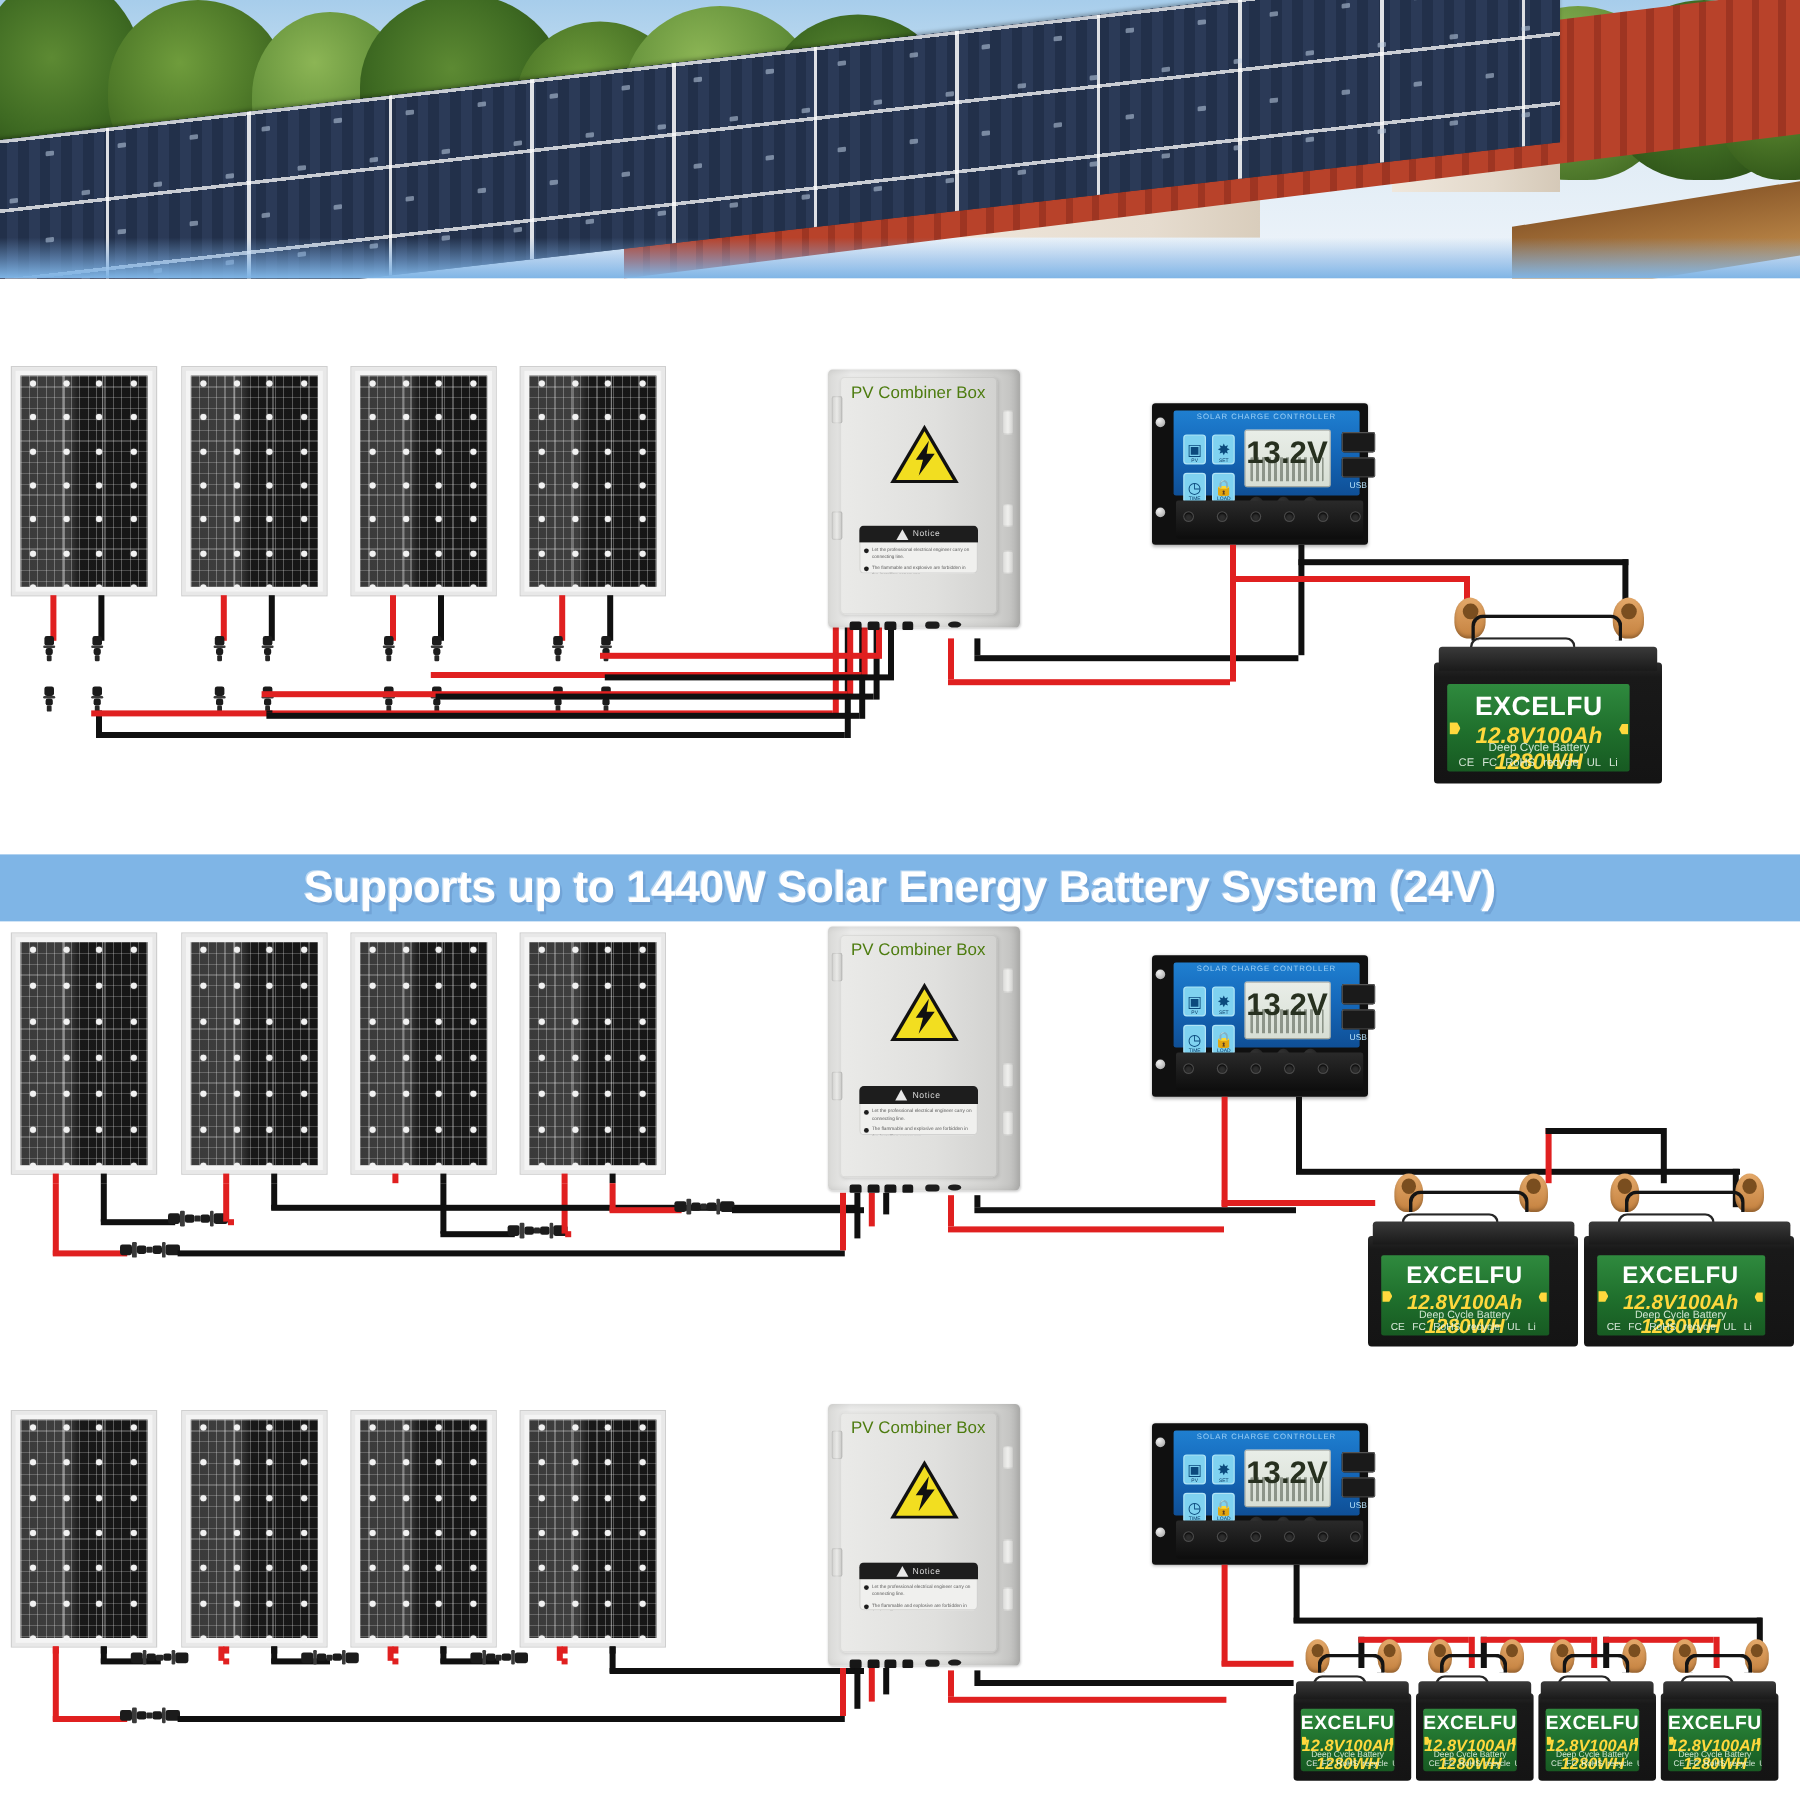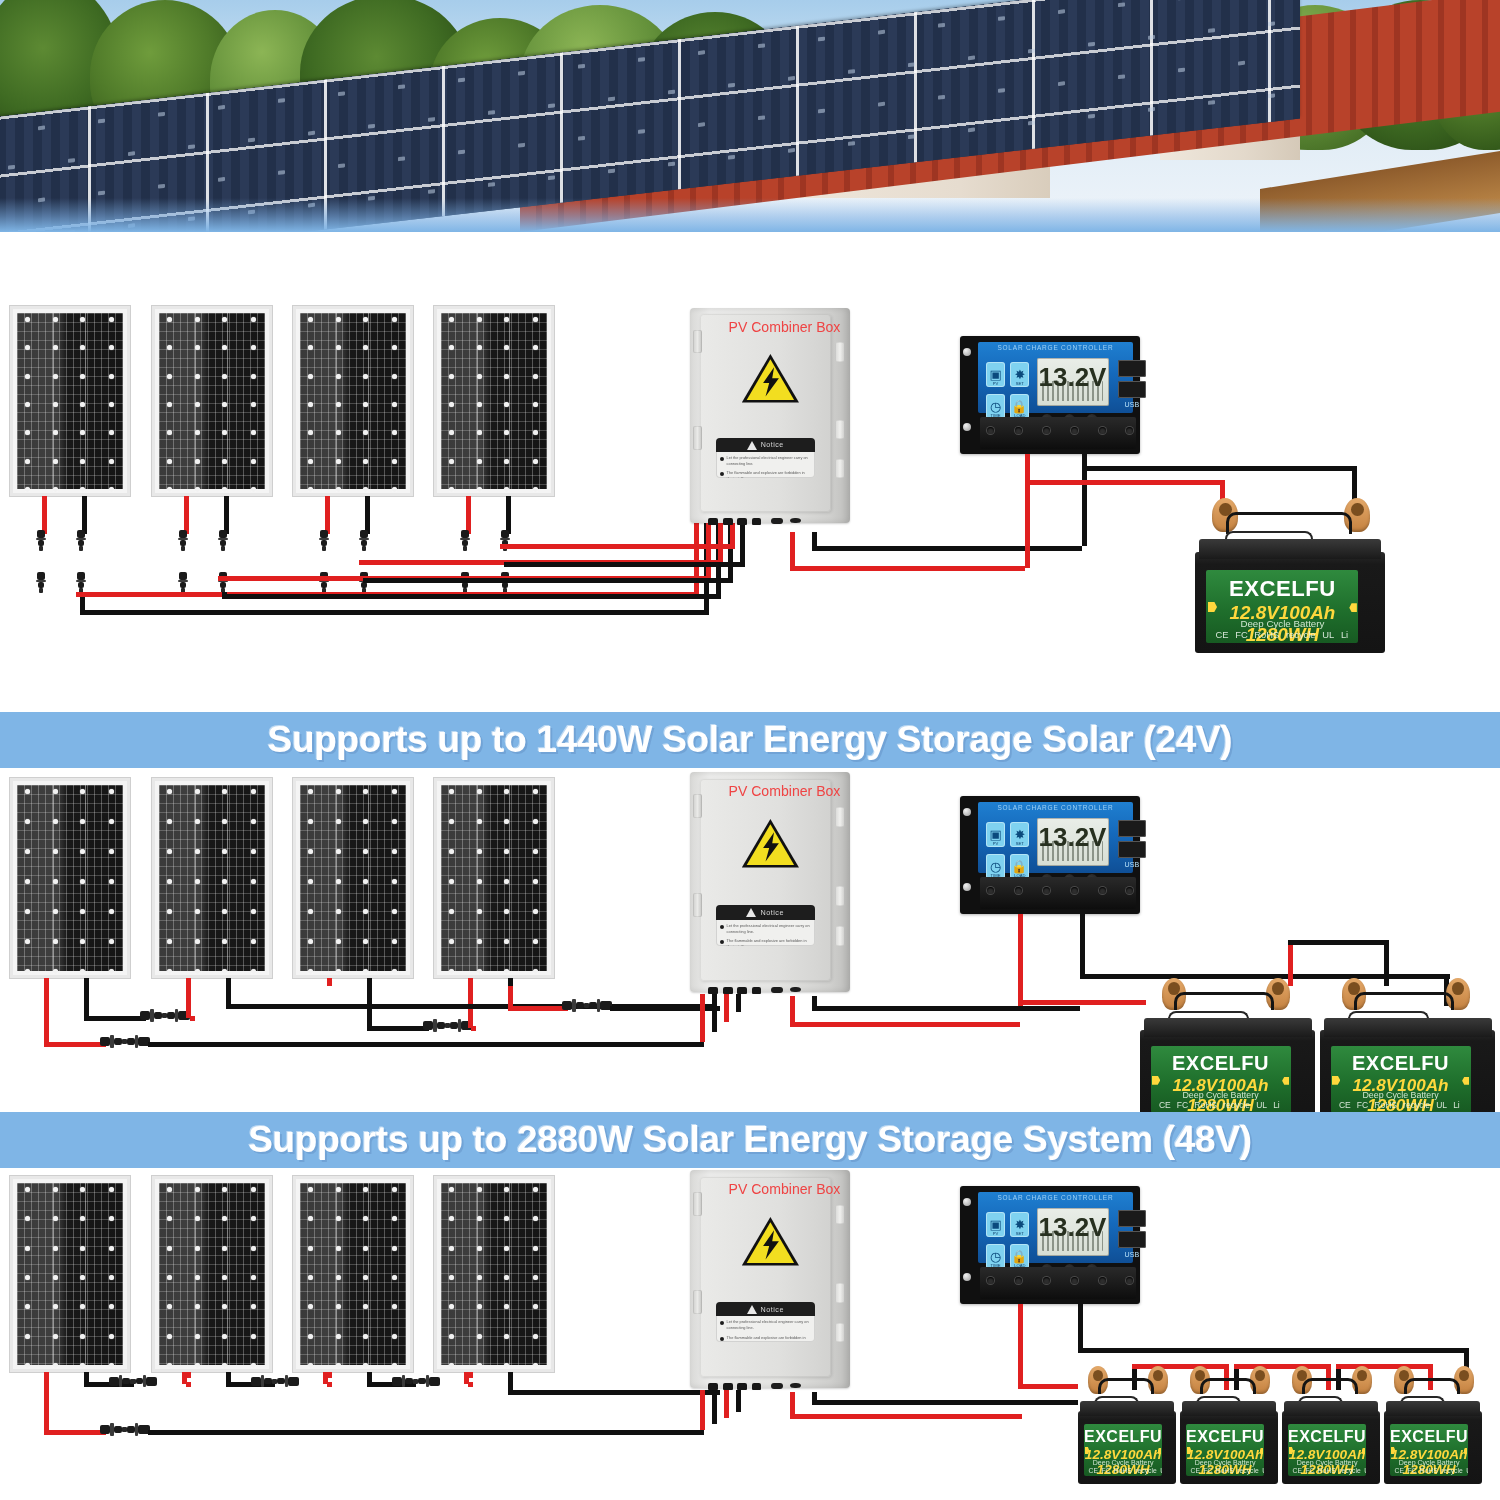--- a/index.html
+++ b/index.html
@@ -142,7 +142,7 @@
   }
   .cbox .title {
     position:absolute; left:0; right:6%; top:5%;
-    text-align:right; color:#ef4444;
+    text-align:center; color:#4d7c0f;
     font-family:"Liberation Sans",sans-serif;
   }
   .cbox .hinge {

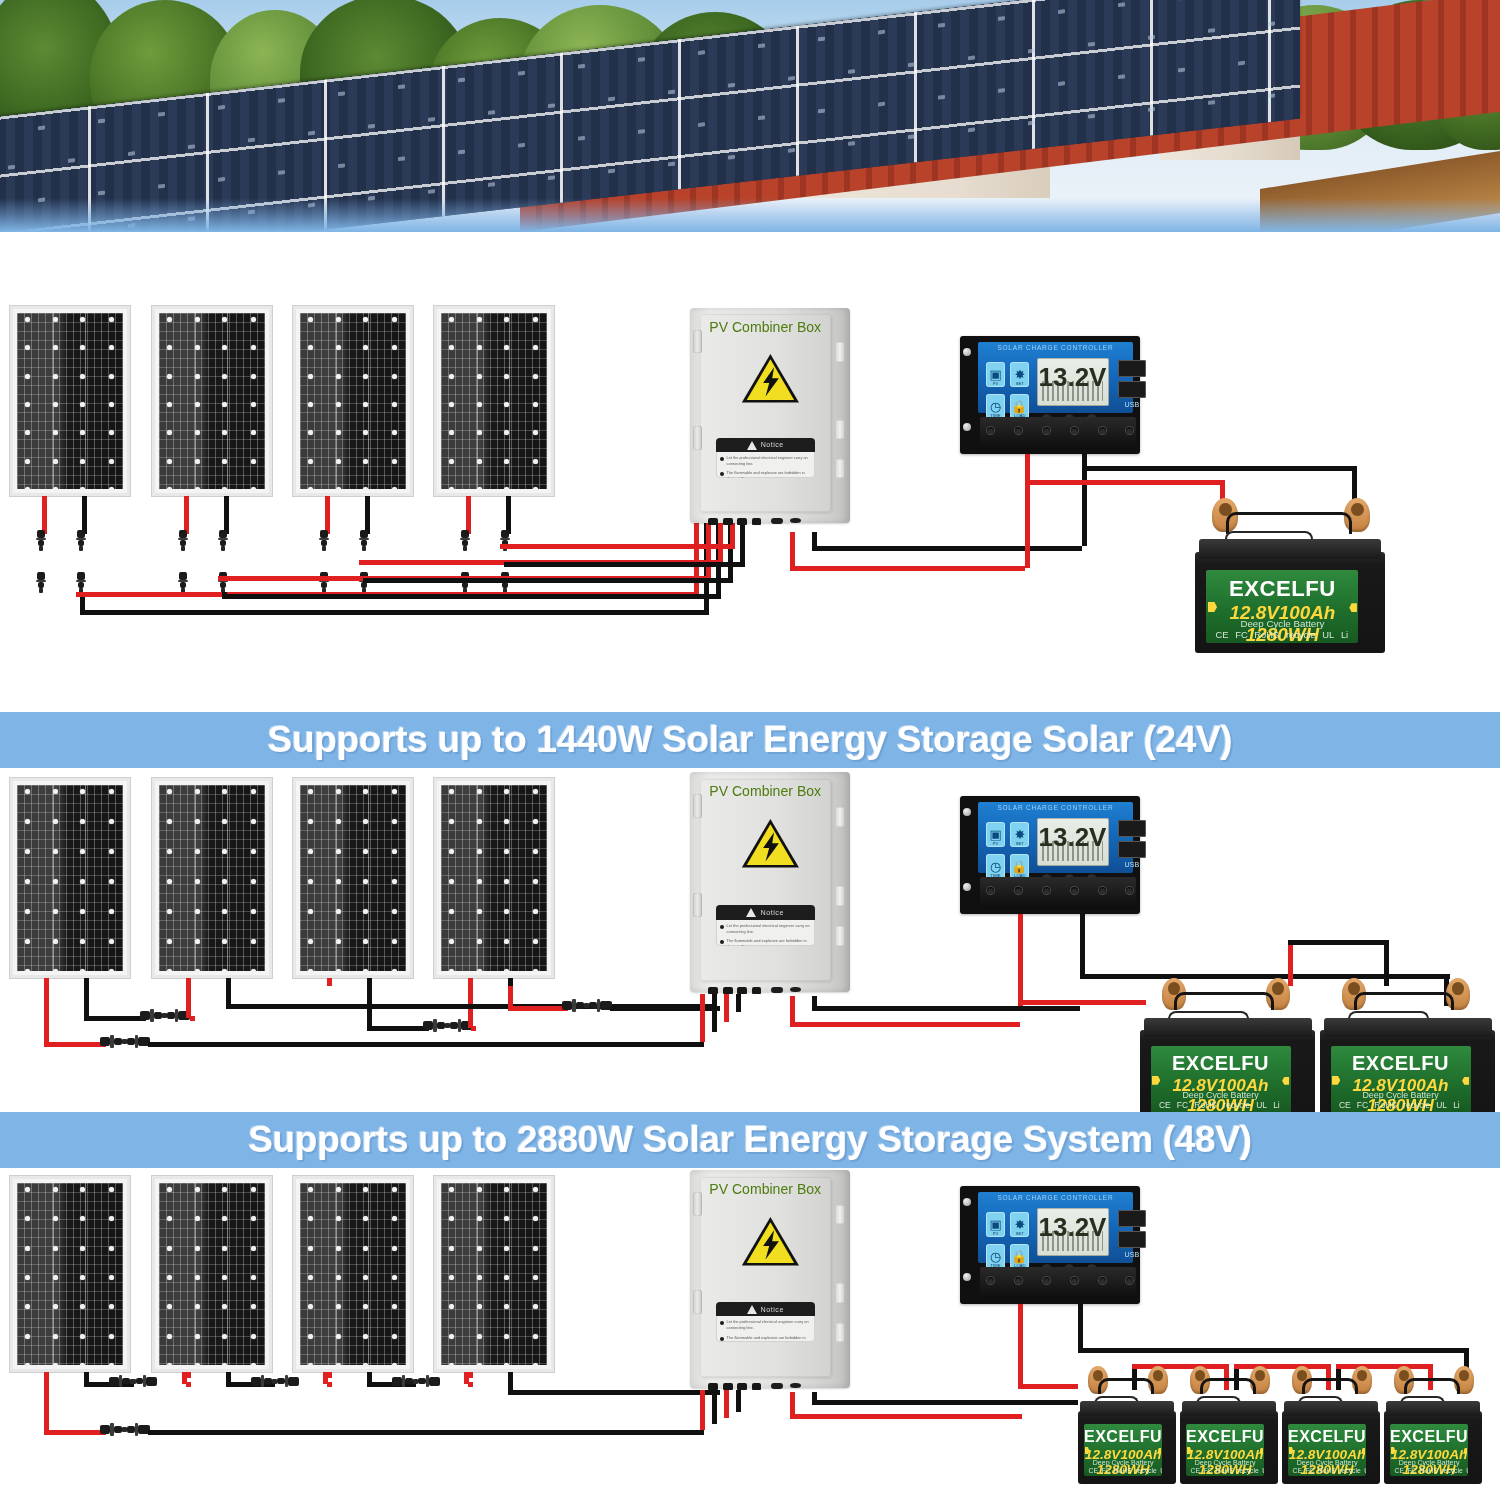--- a/index.html
+++ b/index.html
@@ -732,7 +732,7 @@
     </div>
 
   <div class="banner" style="top:712px">
-    <div class="txt">Supports up to 1440W Solar Energy Storage Solar (24V)</div>
+    <div class="txt">Supports up to 1440W Solar Energy Battery System (24V)</div>
   </div>
 
   <div class="section" id="sec24v" style="top:768px;height:342px">

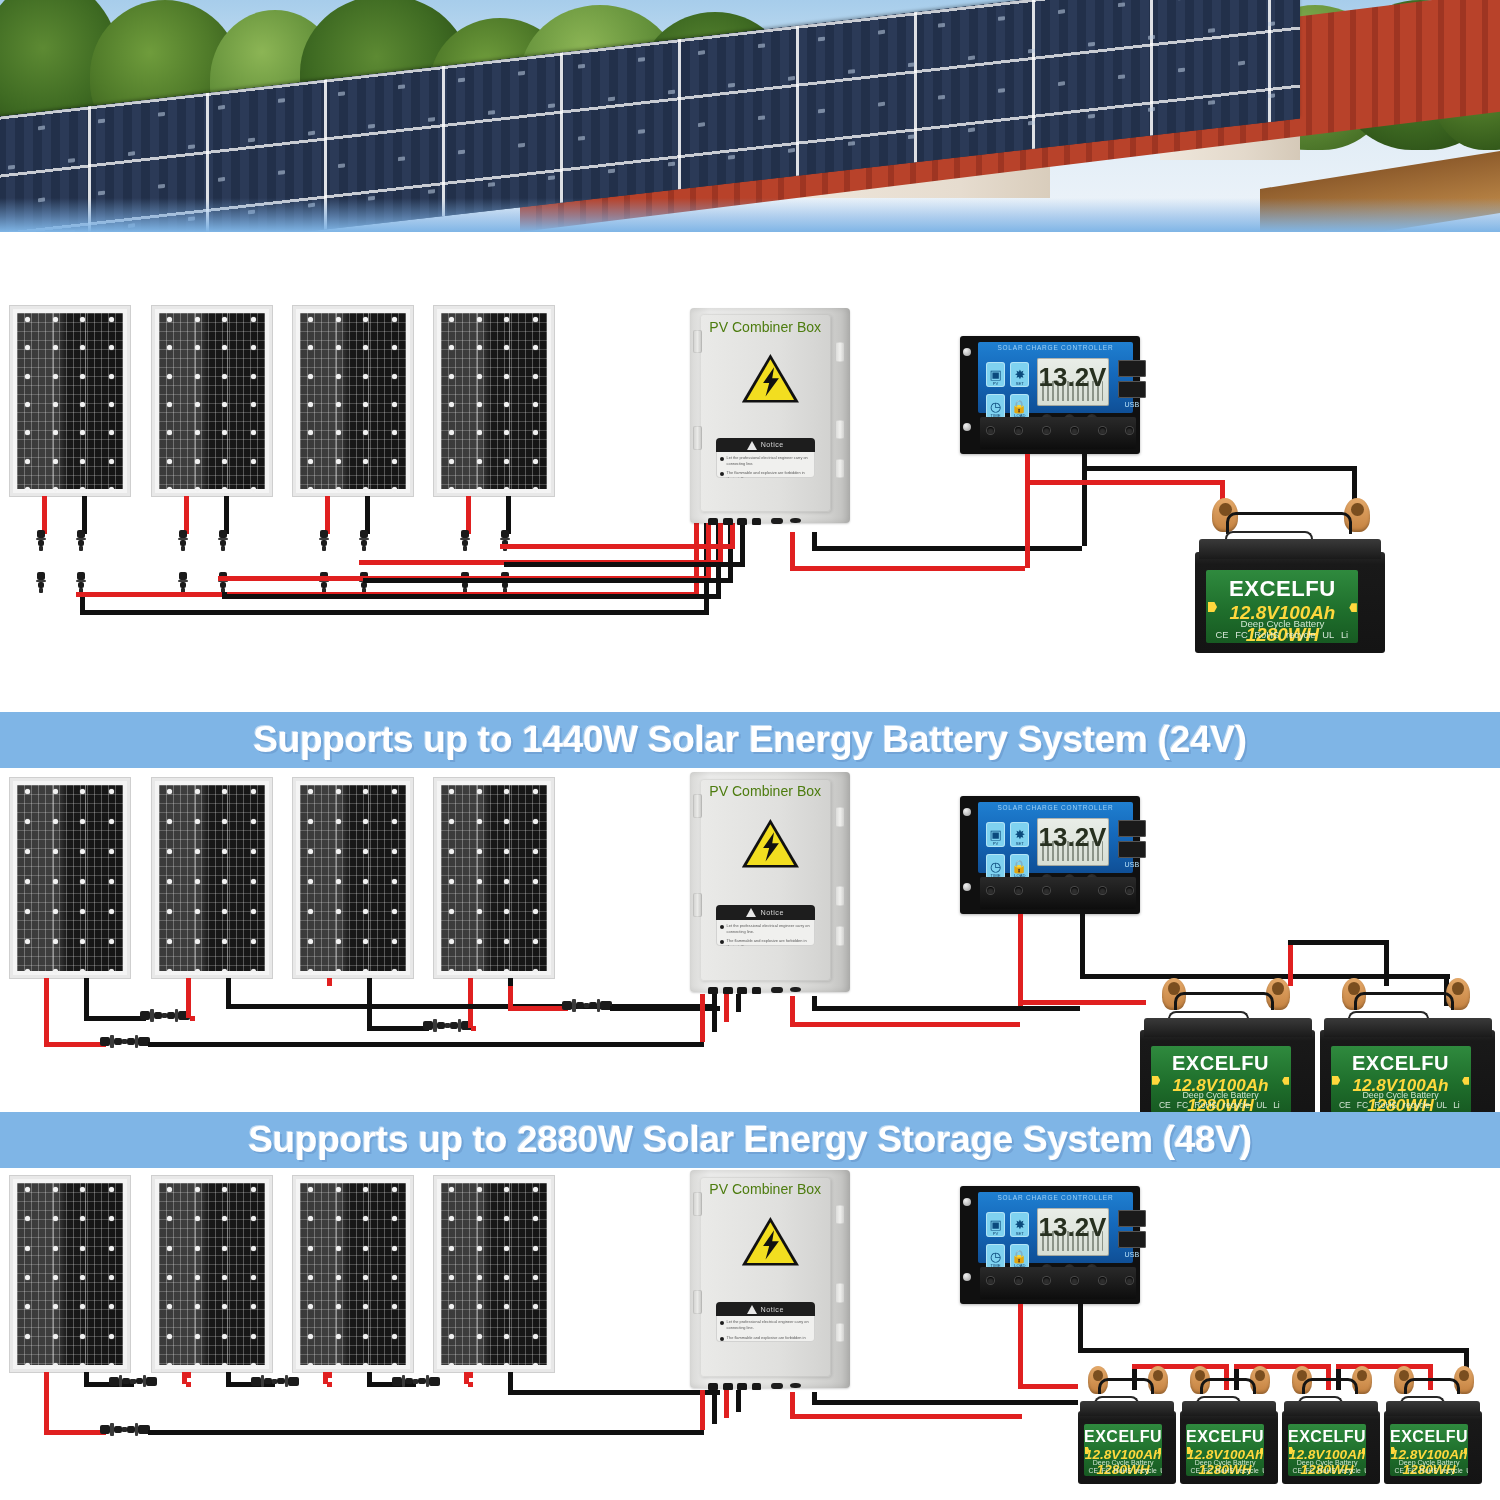--- a/index.html
+++ b/index.html
@@ -1072,9 +1072,6 @@
       </div>
     </div>
 
-  <div class="banner" style="top:1112px">
-    <div class="txt">Supports up to 2880W Solar Energy Storage System (48V)</div>
-  </div>
 
   <div class="section" id="sec48v" style="top:1168px;height:332px">
       <div class="panel" style="left:10px;top:8px;width:120px;height:196px;">

